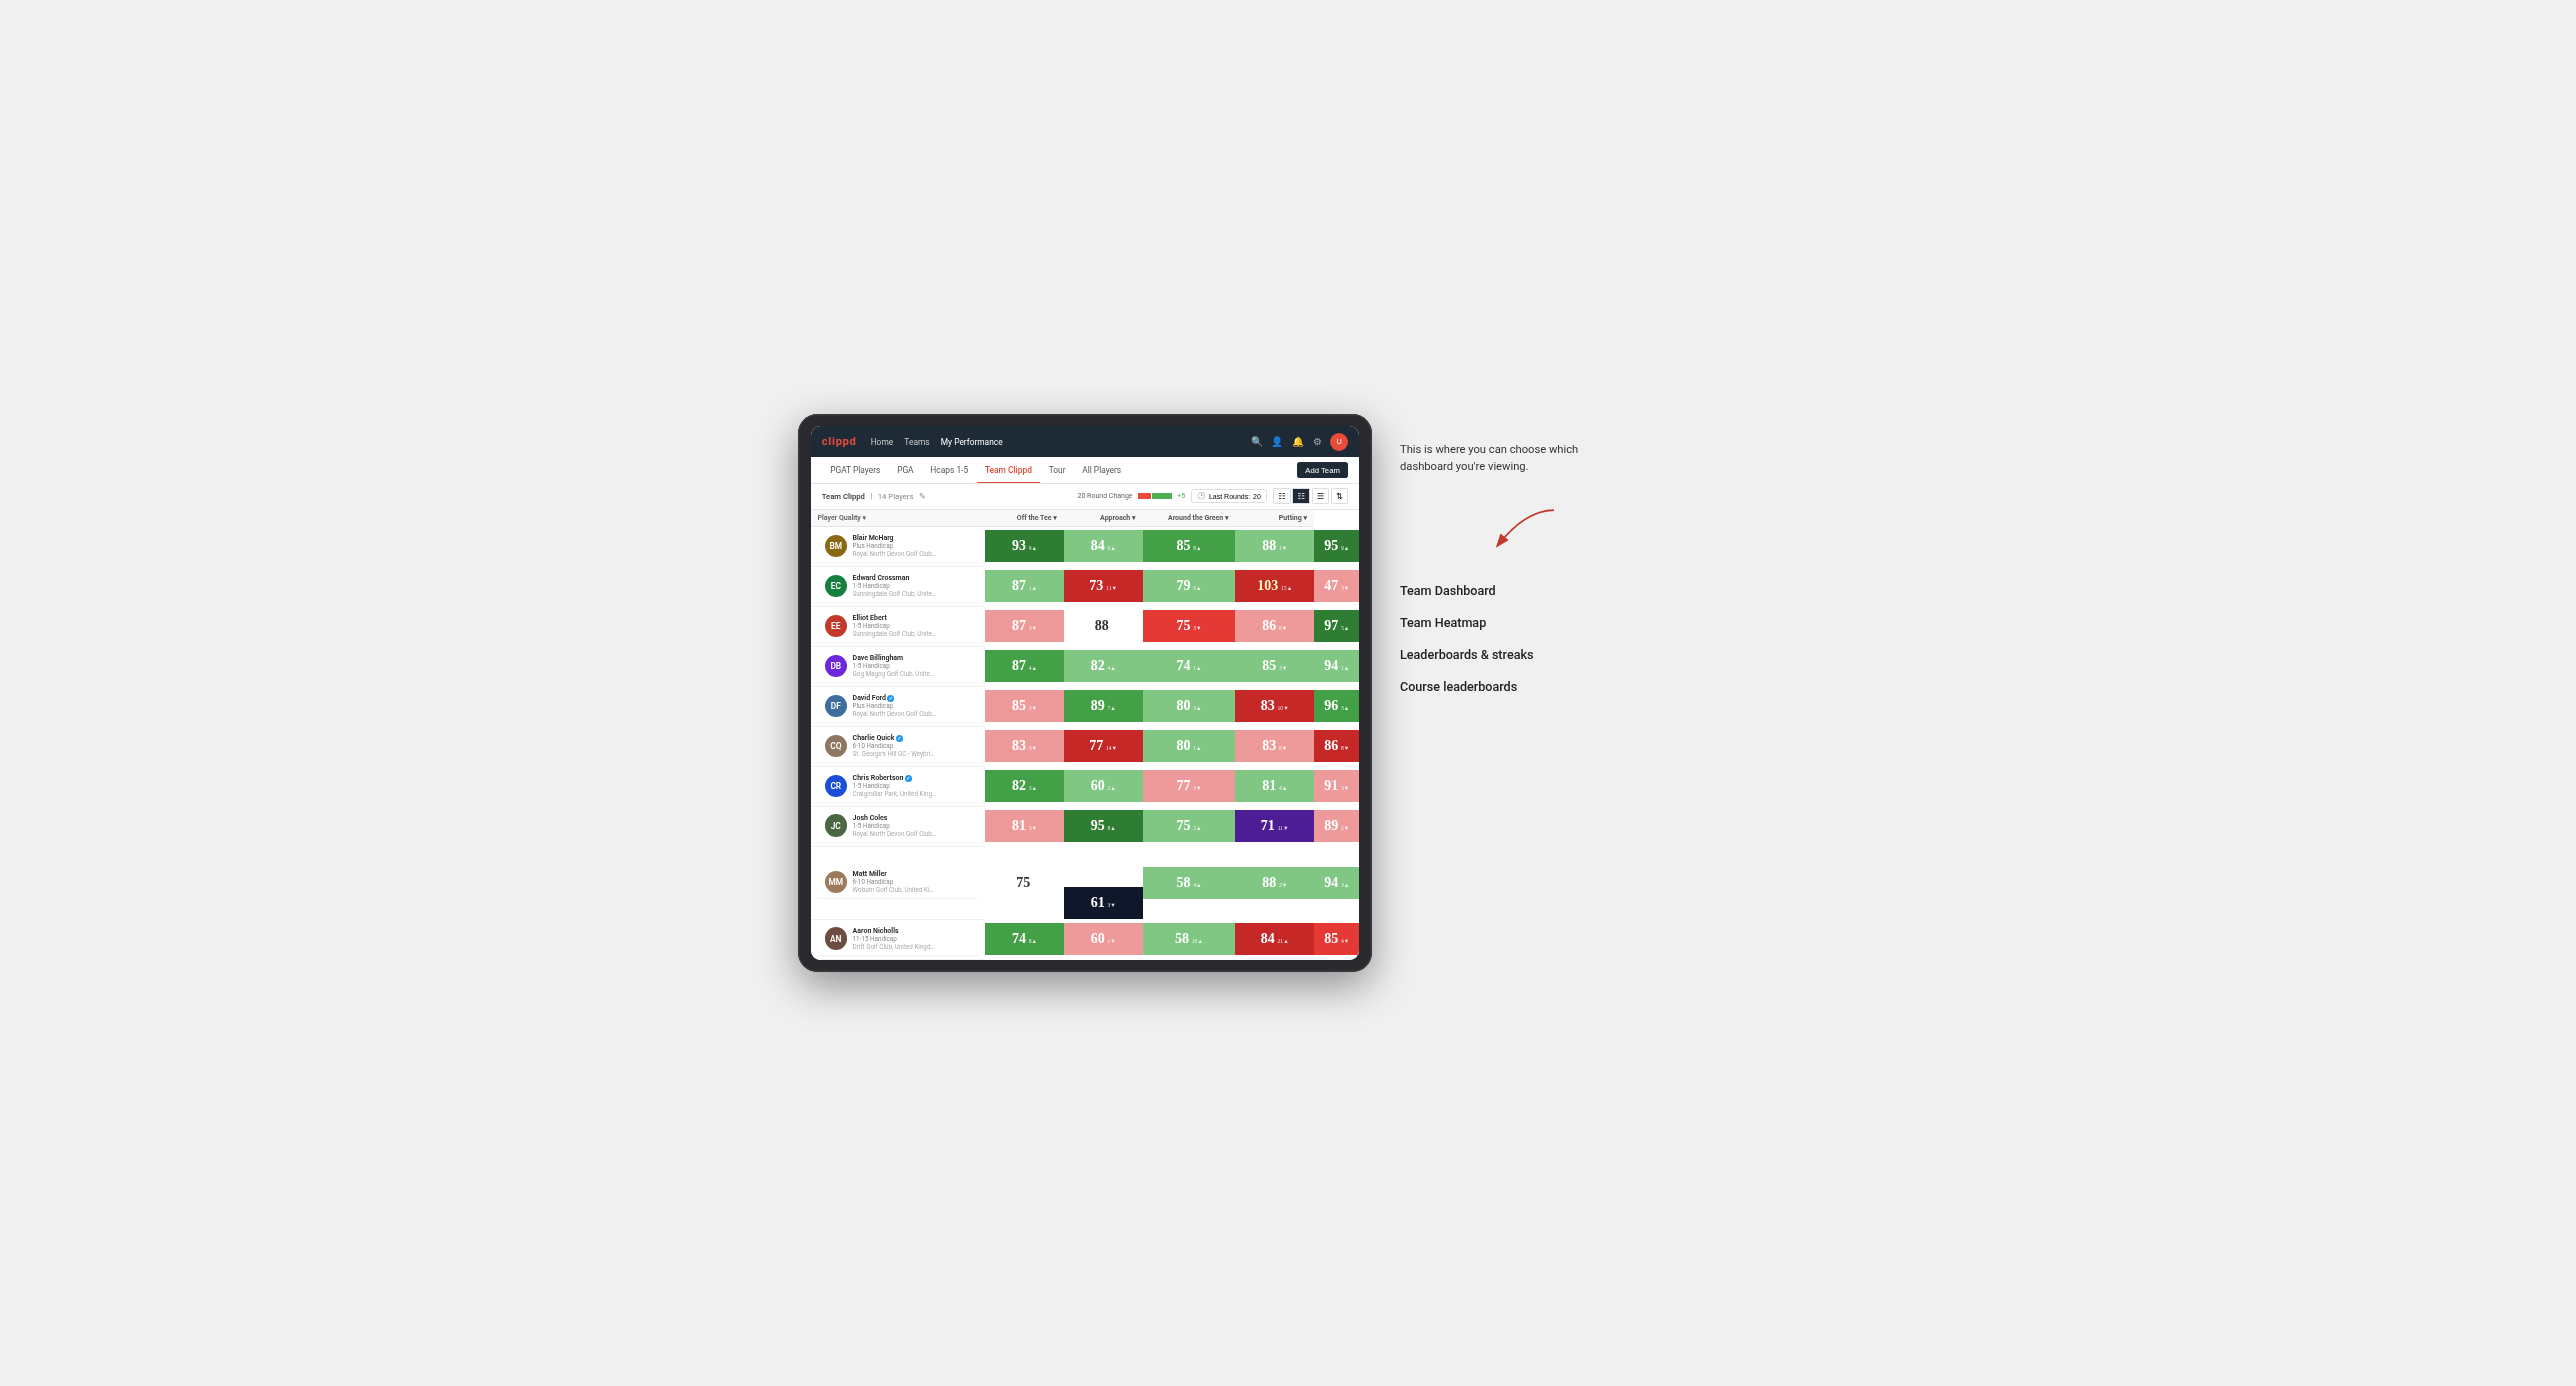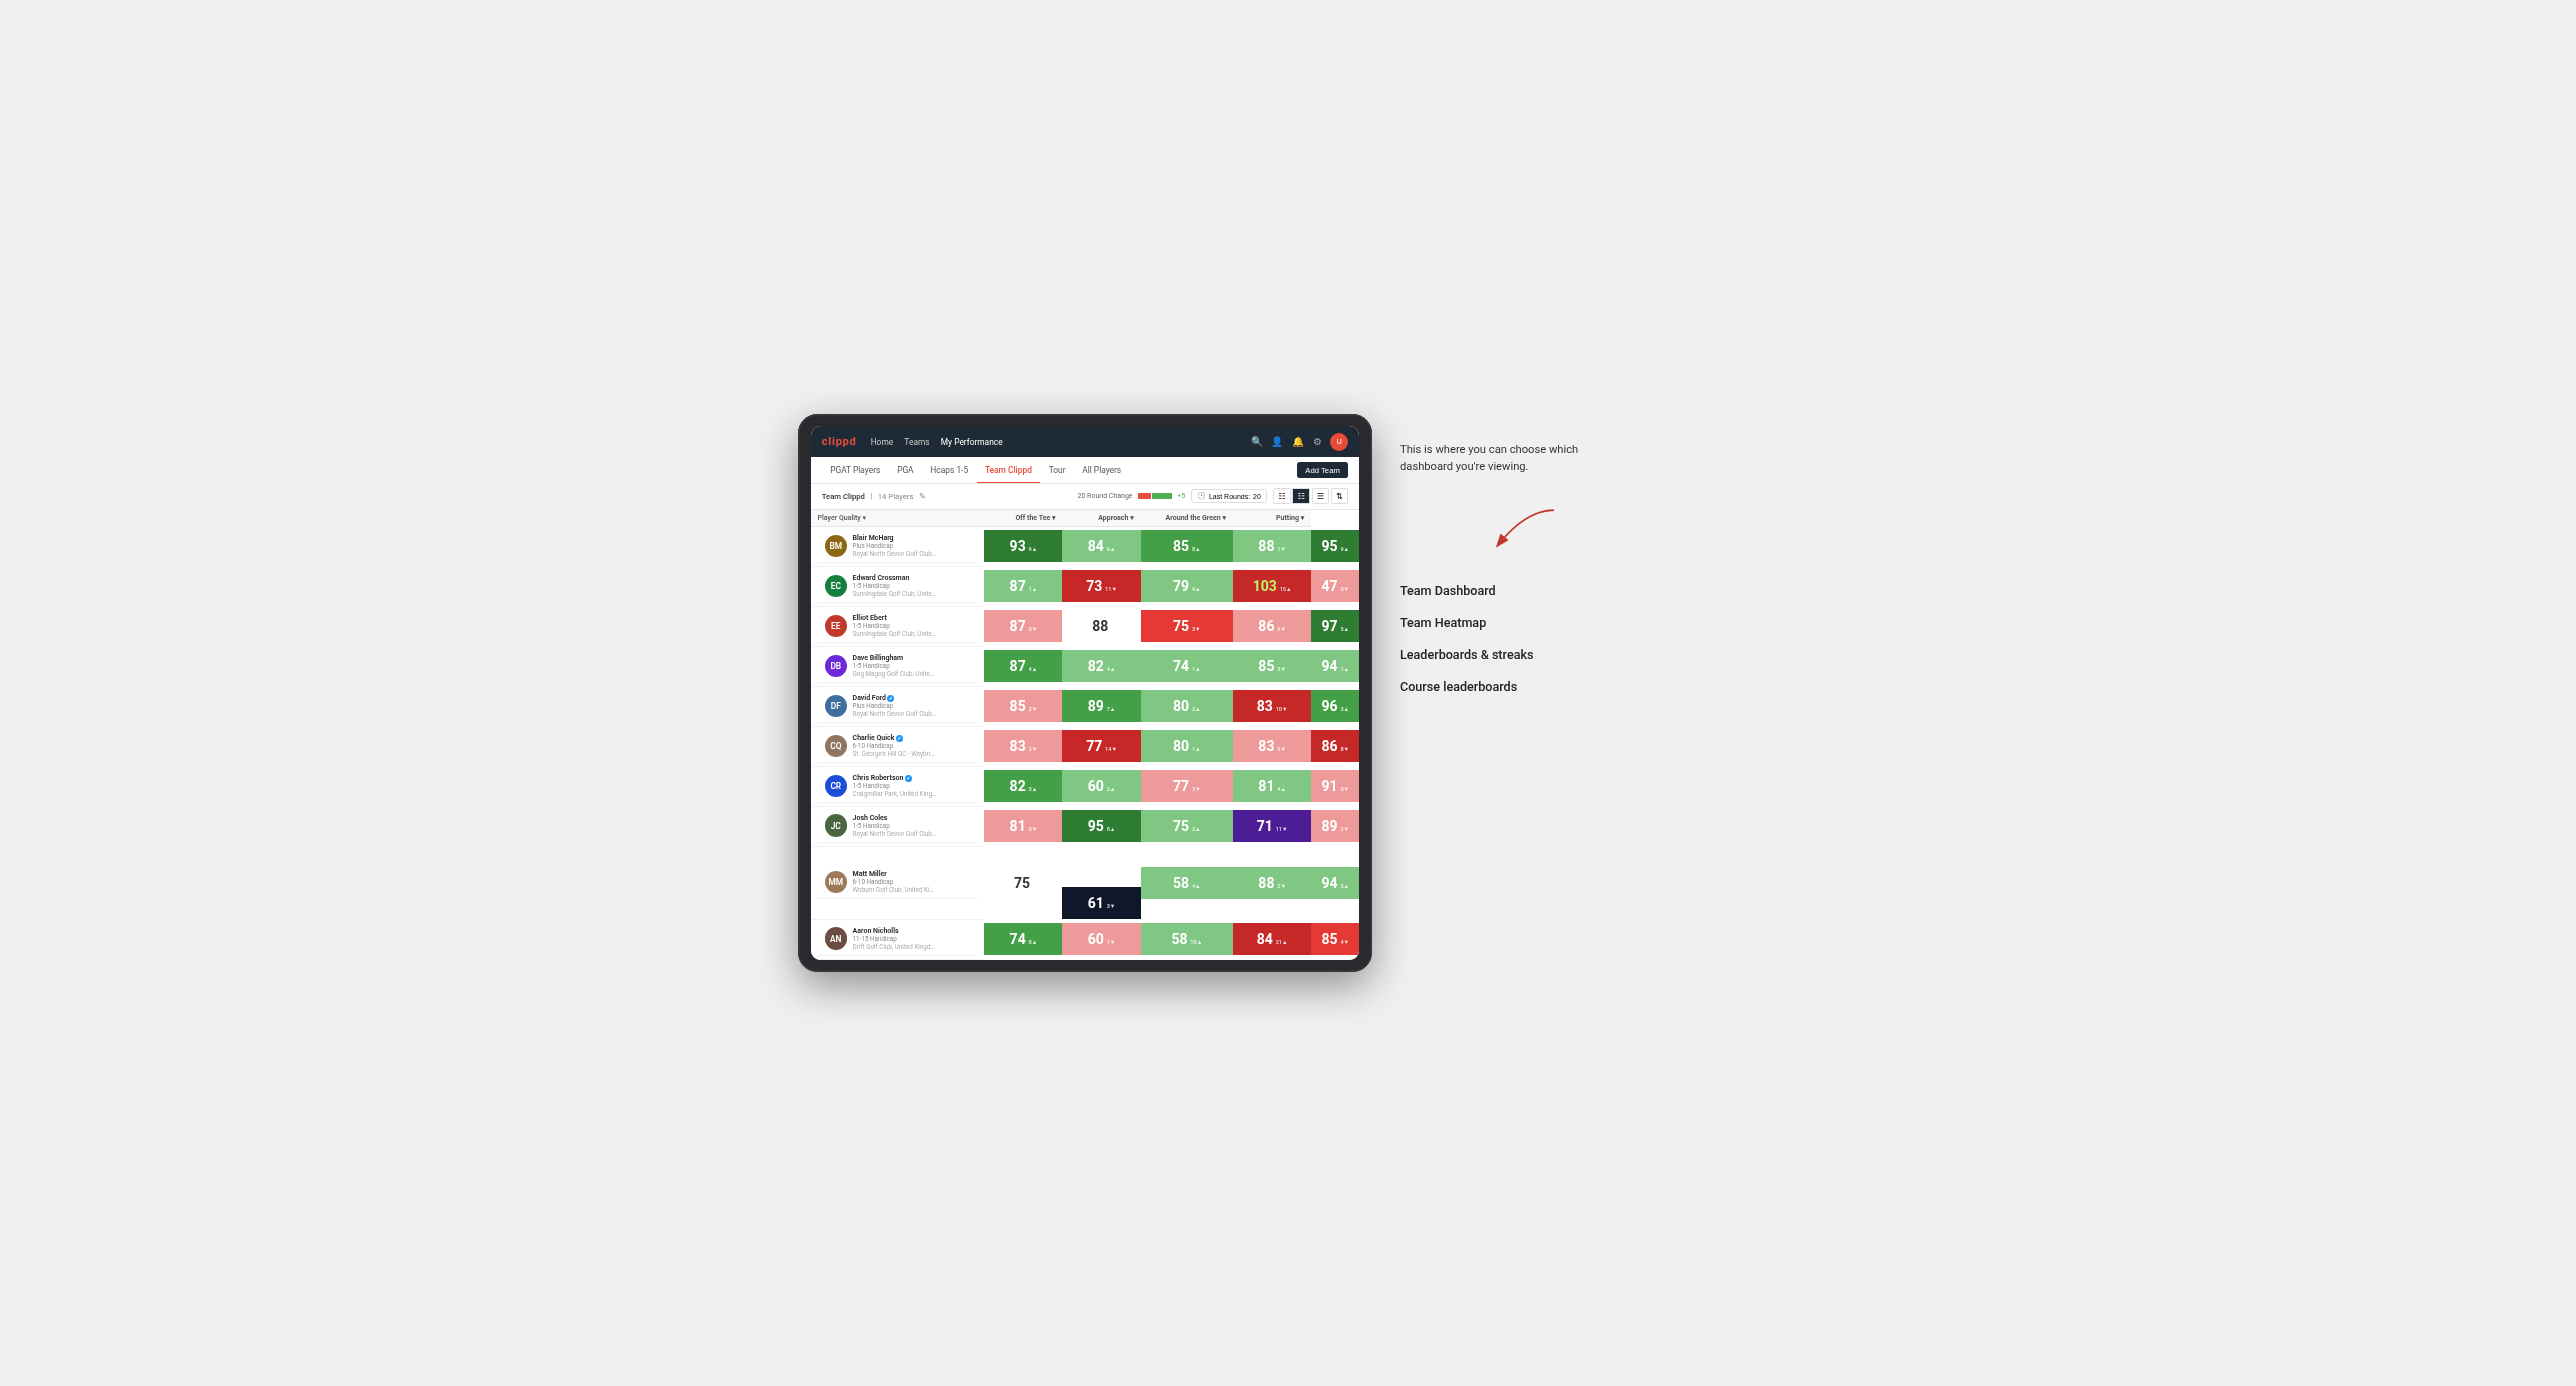--- a/index.html
+++ b/index.html
@@ -307,6 +307,7 @@
       padding: 0;
       border-bottom: 0.7px solid rgba(255,255,255,0.3);
       vertical-align: middle;
+      font-family: Liberation Serif, serif;
     }
 
     .score-box {

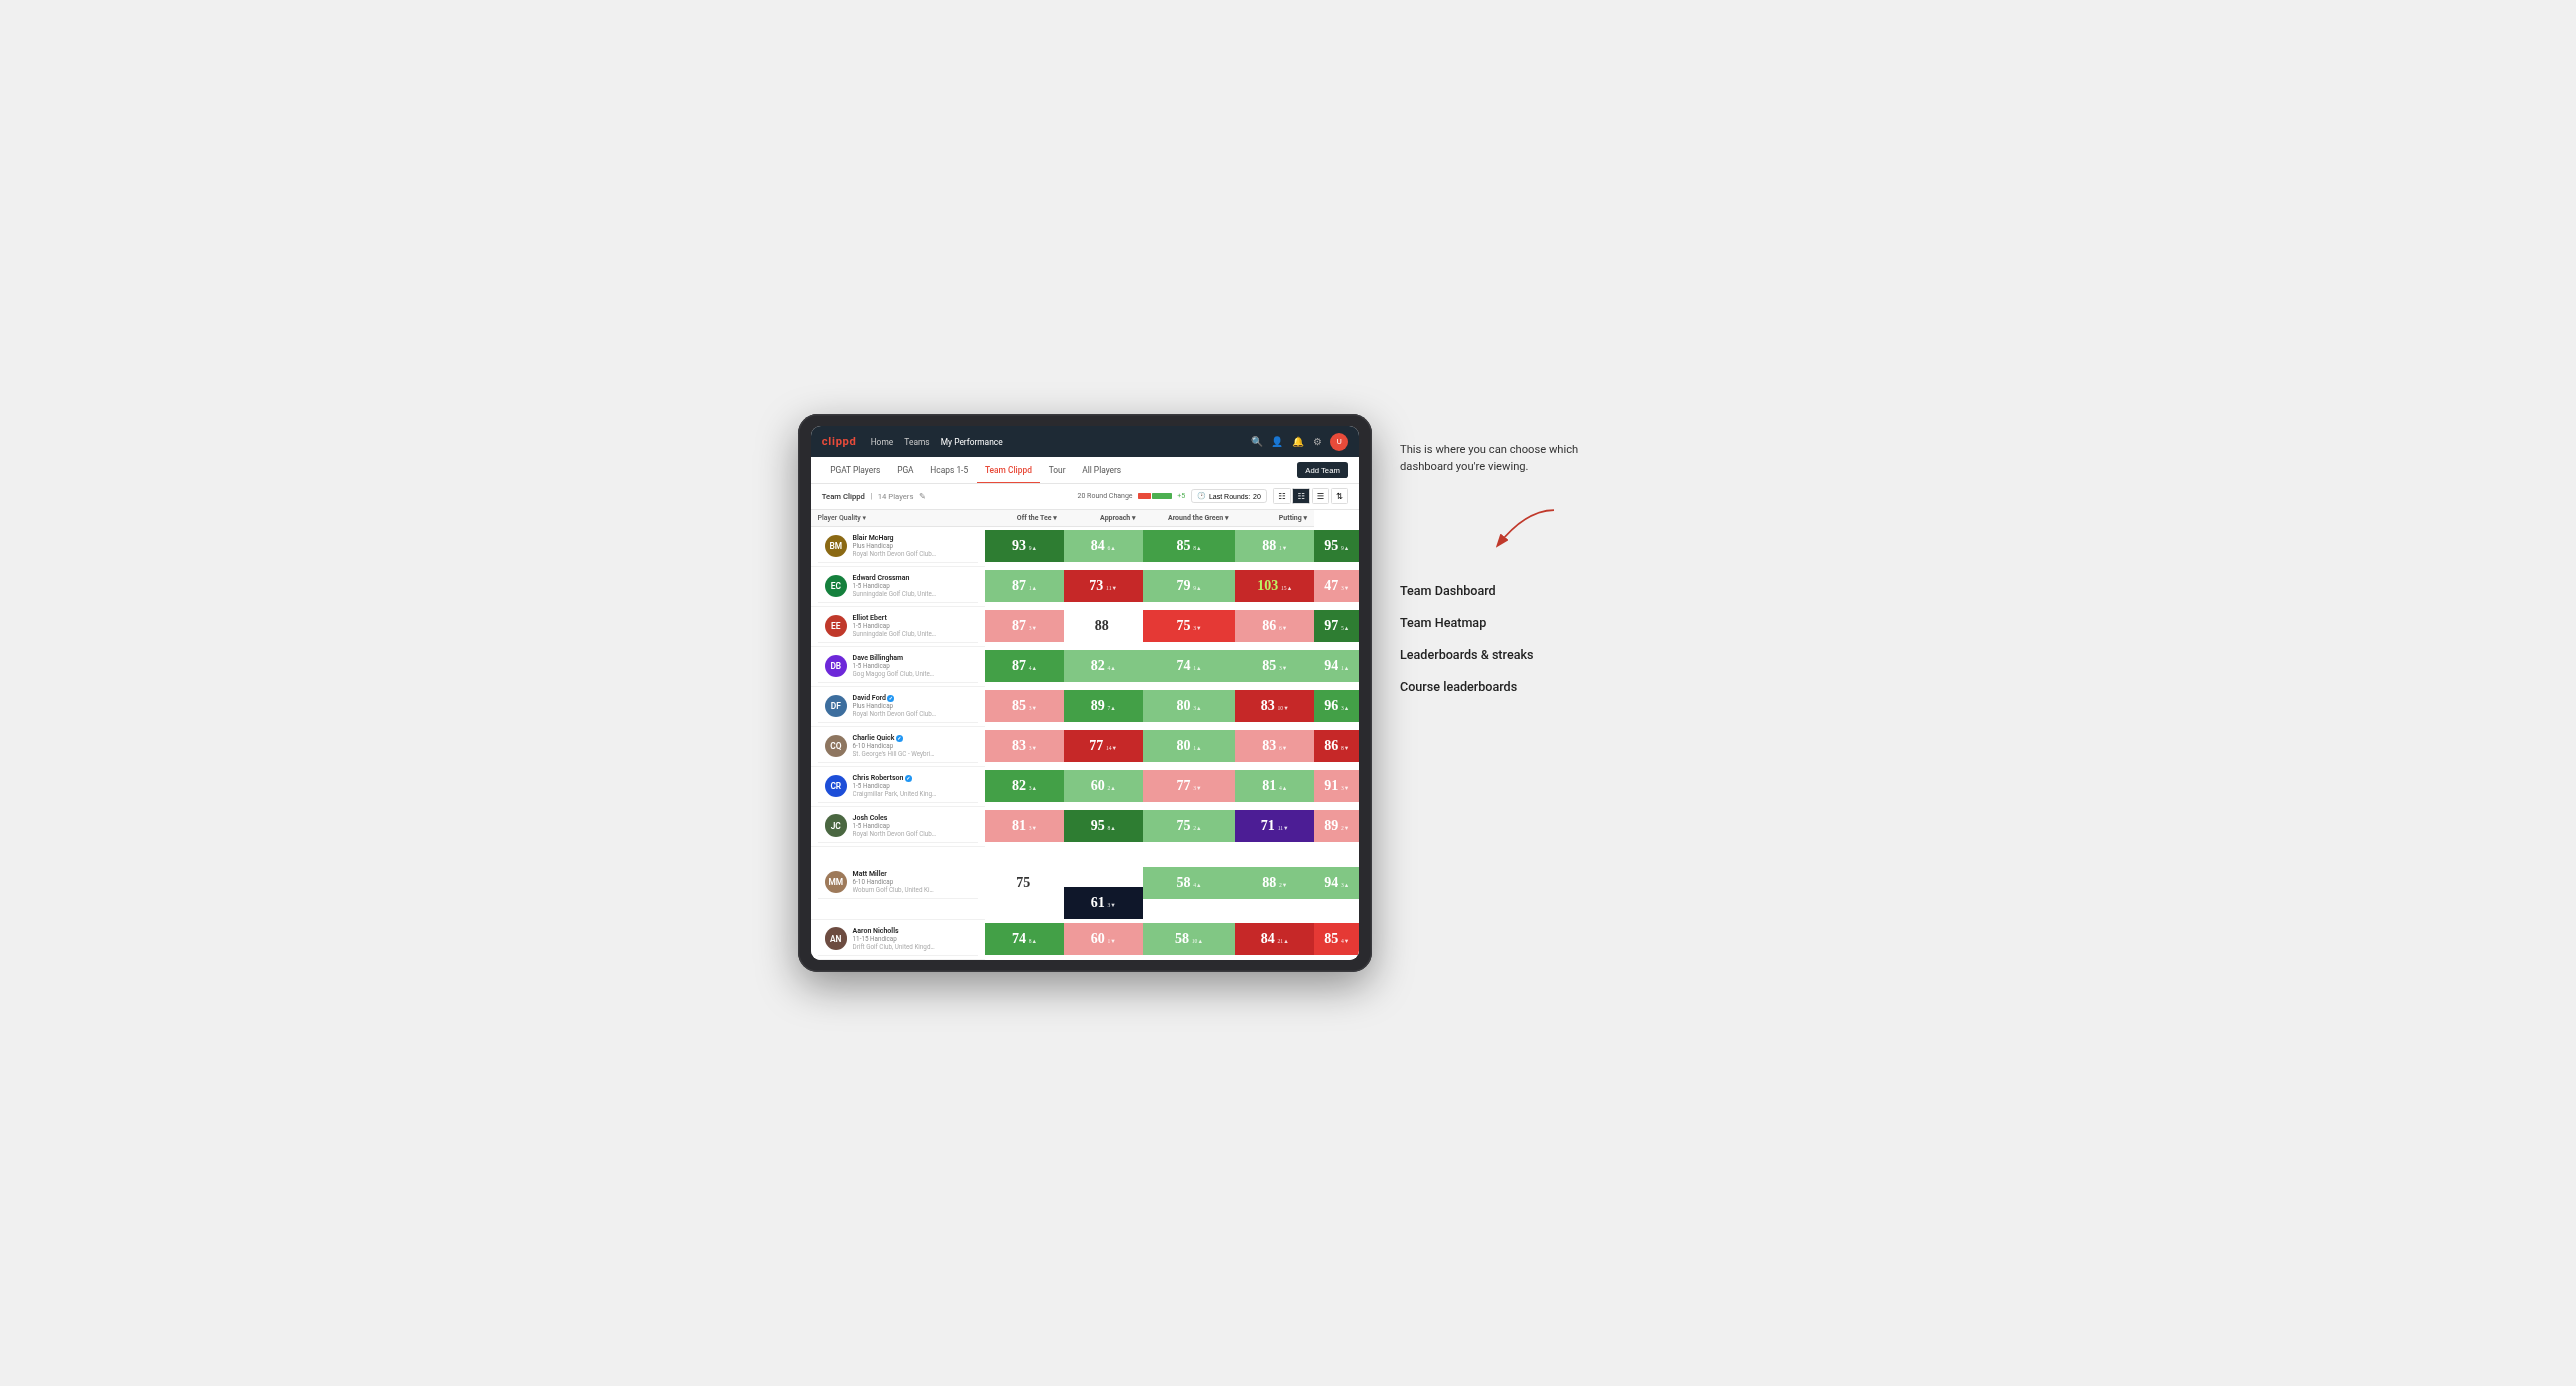--- a/index.html
+++ b/index.html
@@ -581,7 +581,7 @@
       <div class="score-box" style="background:#c62828;">
         <div class="score-inner">
           <div class="score-row">
-            <span class="score-value" style="color:#bef264">103</span>
+            <span class="score-value" style="color:#fef9c3">103</span>
             <span class="score-change" style="color:#fff;opacity:0.85;font-size:5.6px;margin-left:1.4px;">15▲</span>
           </div>
         </div>

